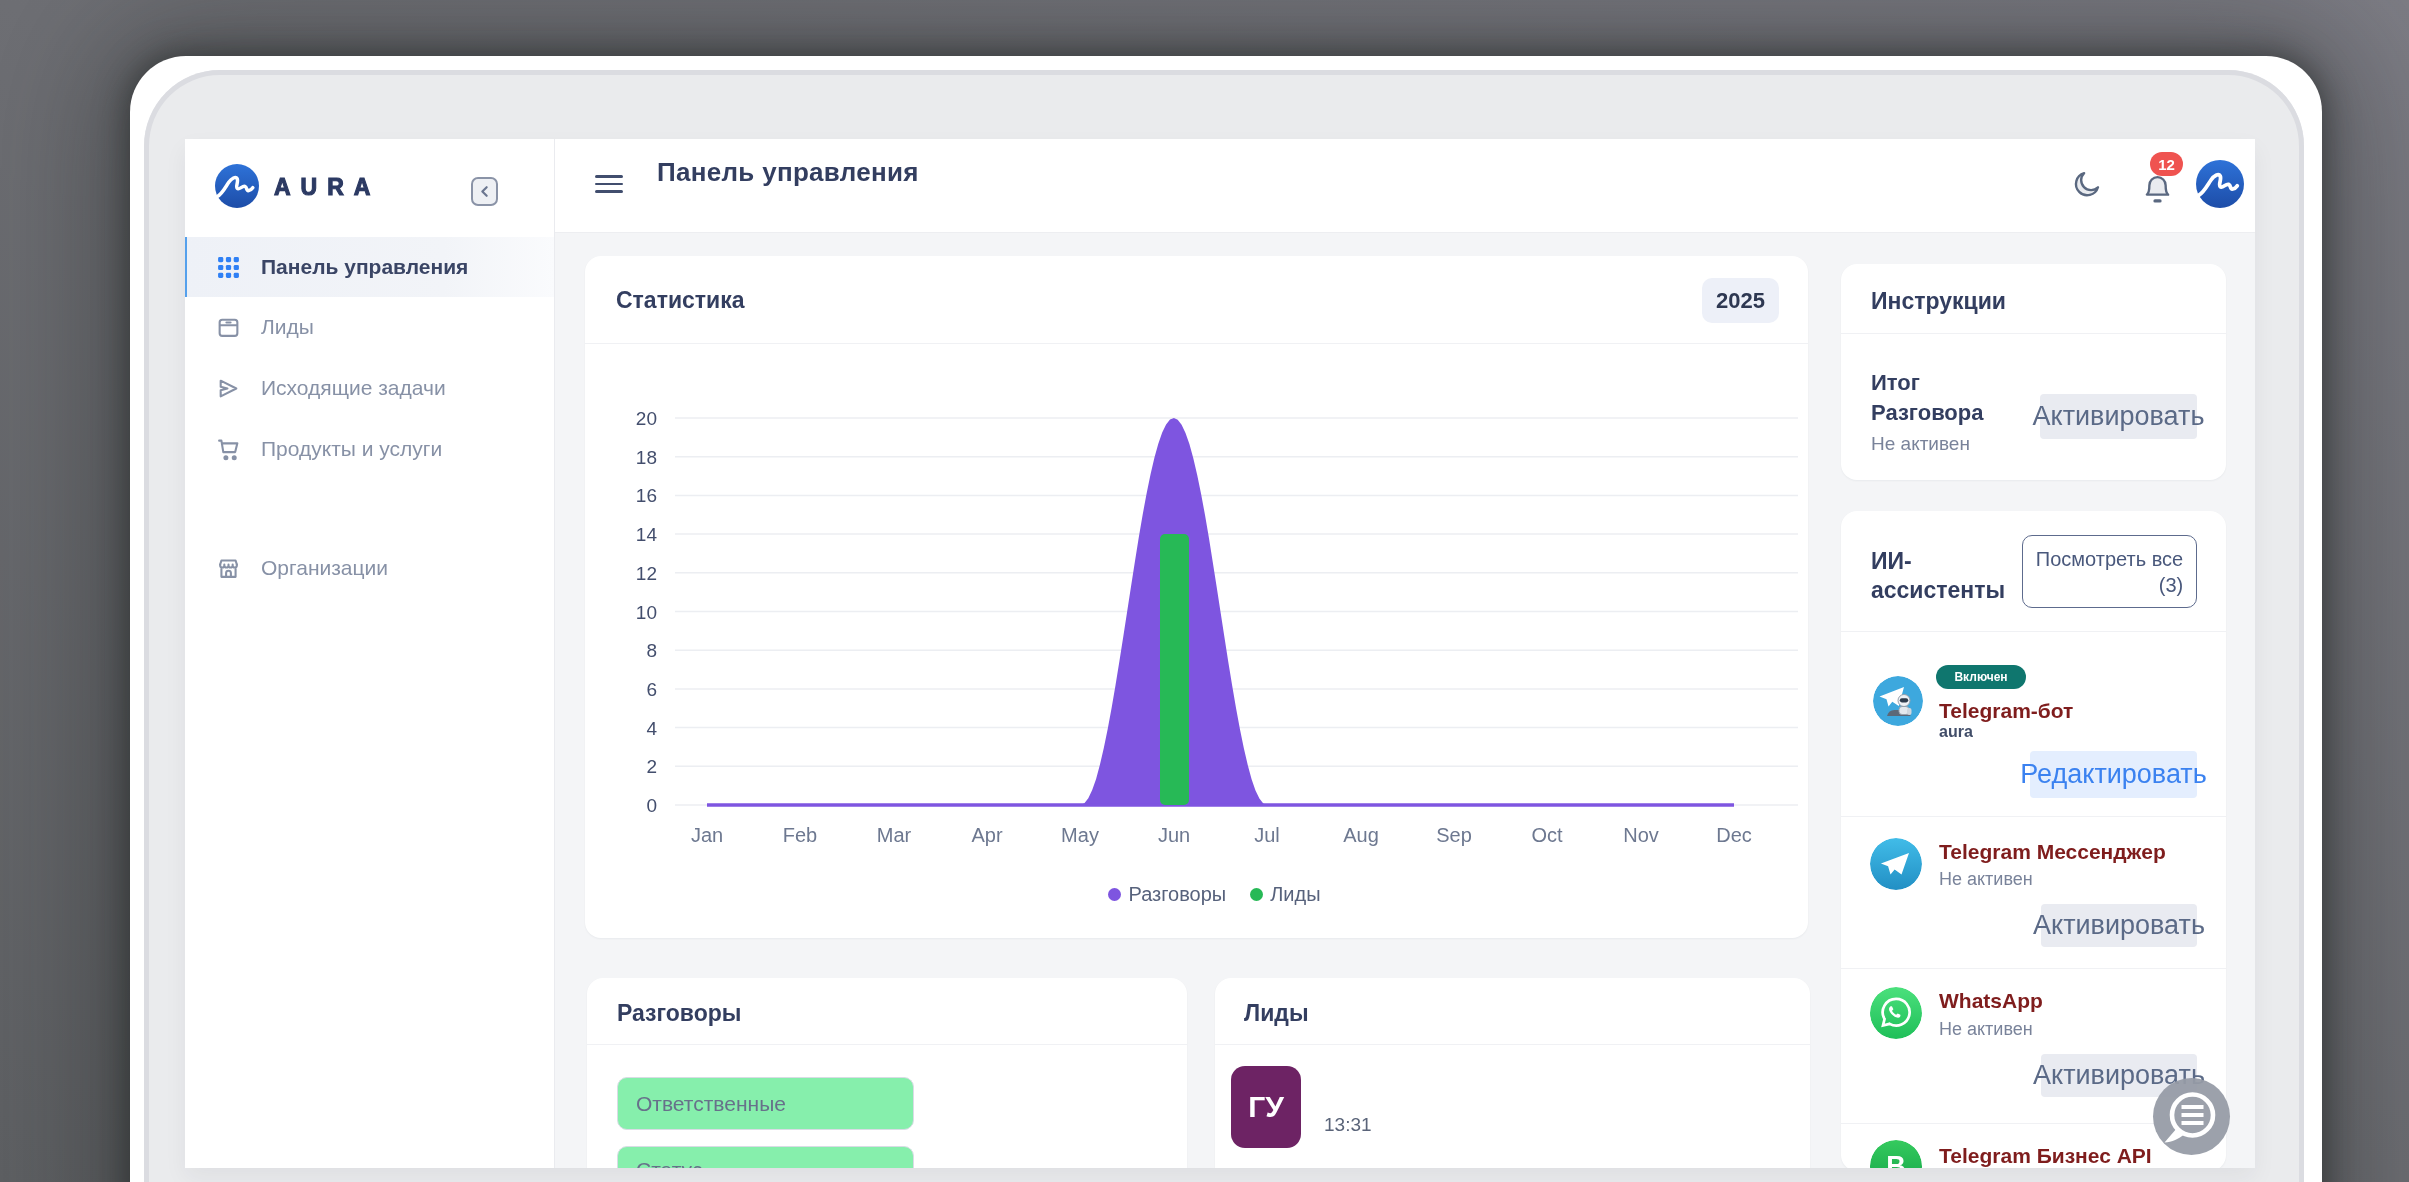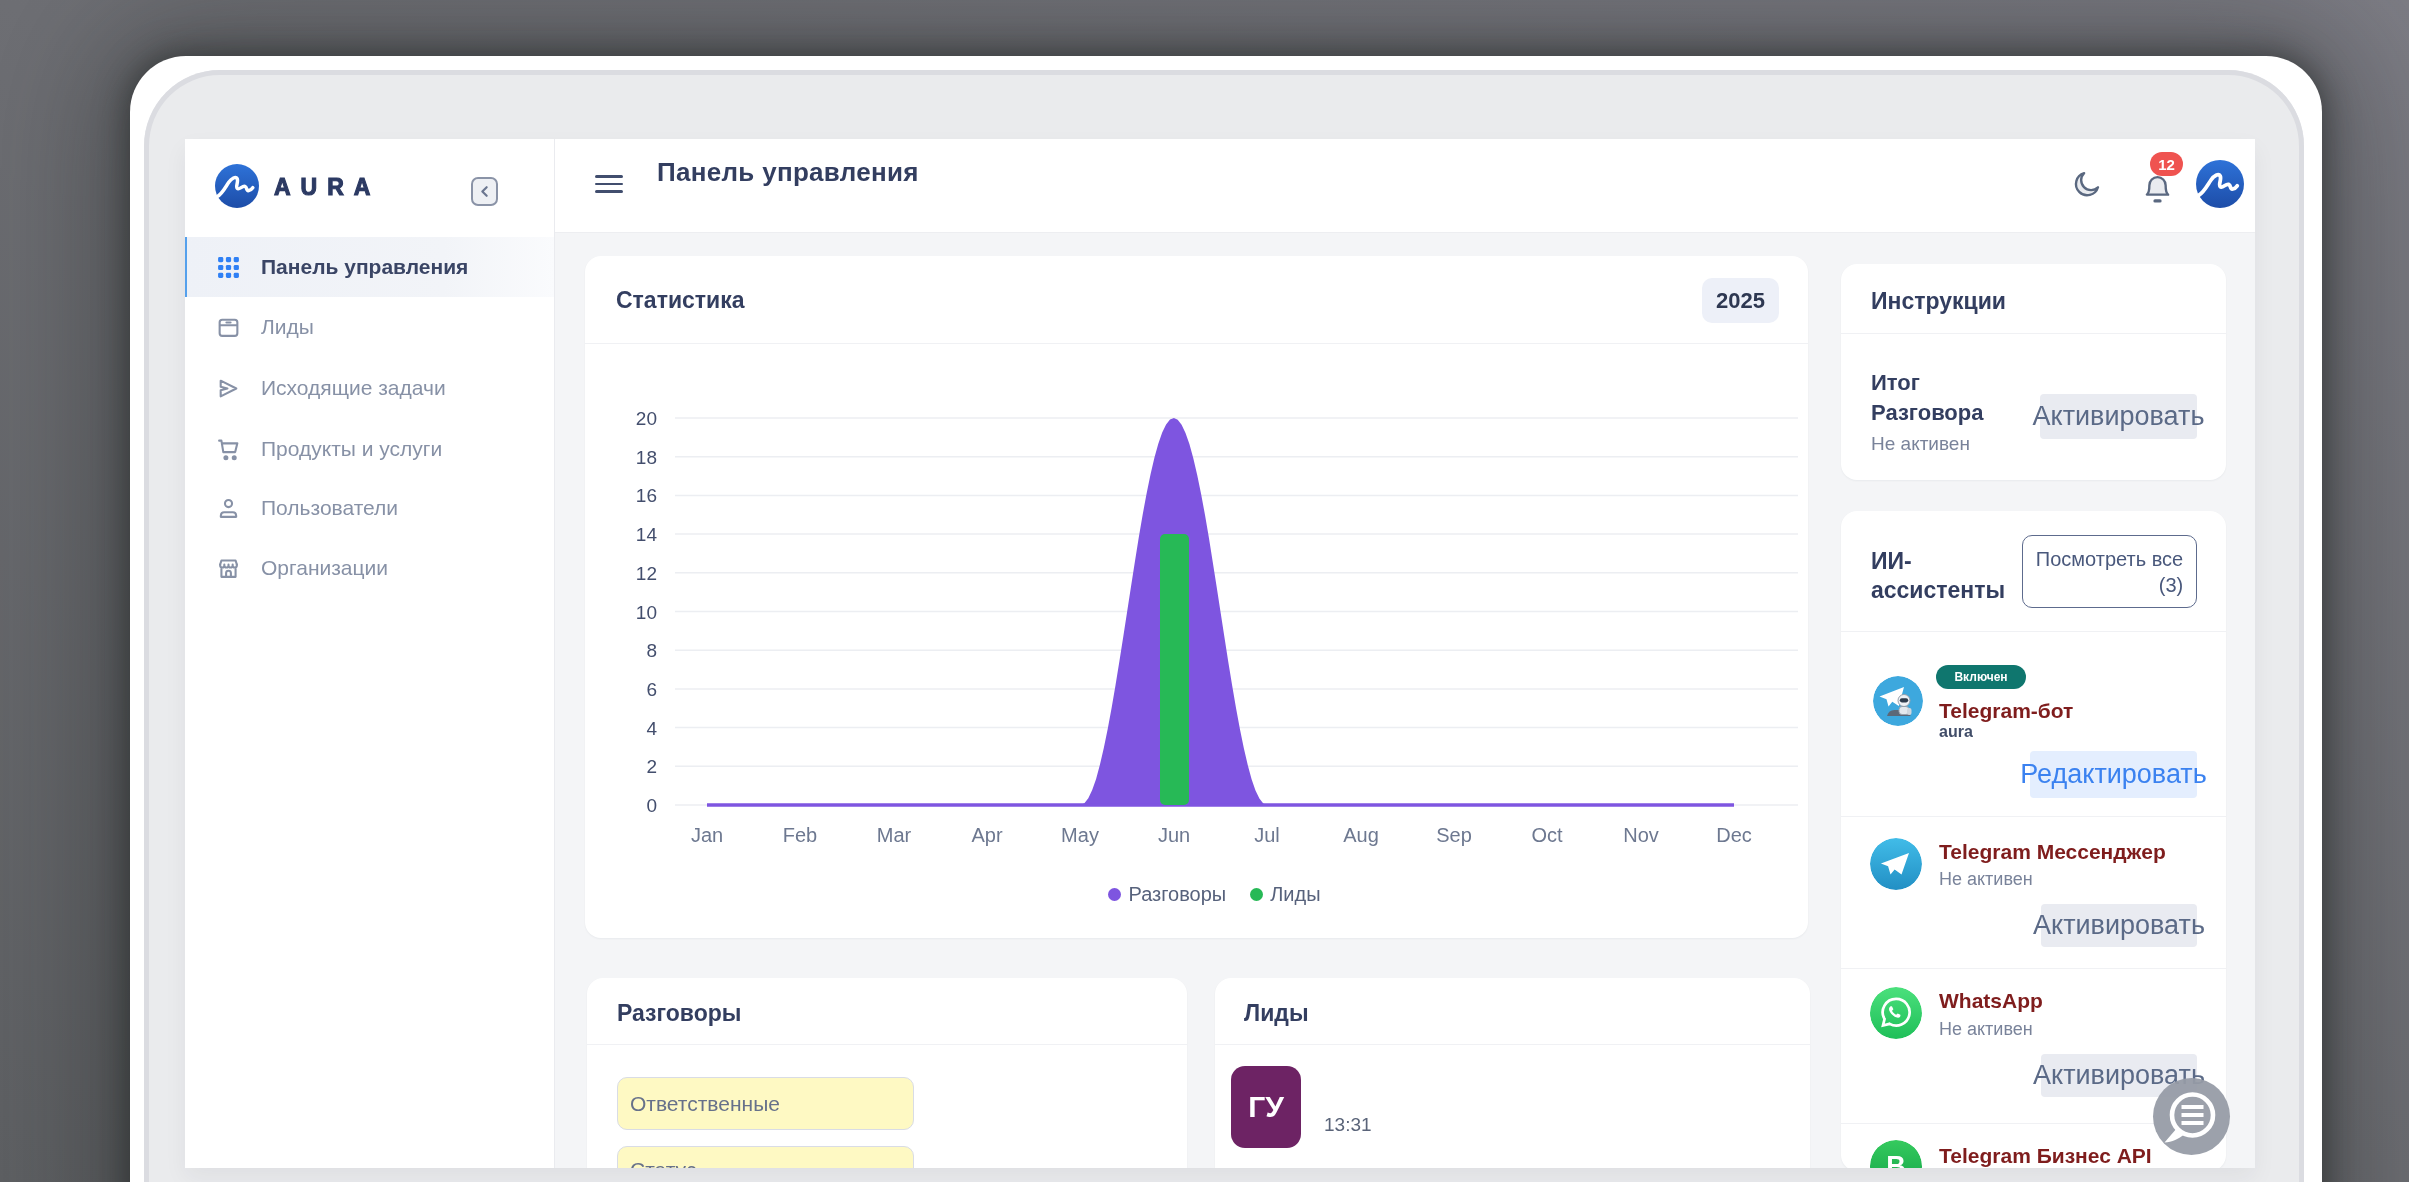--- a/index.html
+++ b/index.html
@@ -124,13 +124,6 @@
           <path d="M3 3.5h2.2L7 14.5h11.4l2.1-8.4H6"></path>
         </svg>
         <span class="tx">Продукты и услуги</span>
-      </div>
-    <div class="mi" style="top:339px">
-        <svg class="ic" viewBox="0 0 24 24" fill="none" stroke="#8791a6" stroke-width="2" stroke-linecap="round" stroke-linejoin="round">
-          <circle cx="12" cy="7.3" r="3.4"></circle>
-          <path d="M7.8 15.6h8.4c1.6 0 3 1.3 3.1 2.9l.1 1.5H4.6l.1-1.5c.1-1.6 1.5-2.9 3.1-2.9z" stroke-linejoin="round"></path>
-        </svg>
-        <span class="tx">Пользователи</span>
       </div>
     <div class="mi" style="top:399px">
         <svg class="ic" viewBox="0 0 24 24" fill="none" stroke="#8791a6" stroke-width="2" stroke-linecap="round" stroke-linejoin="round">

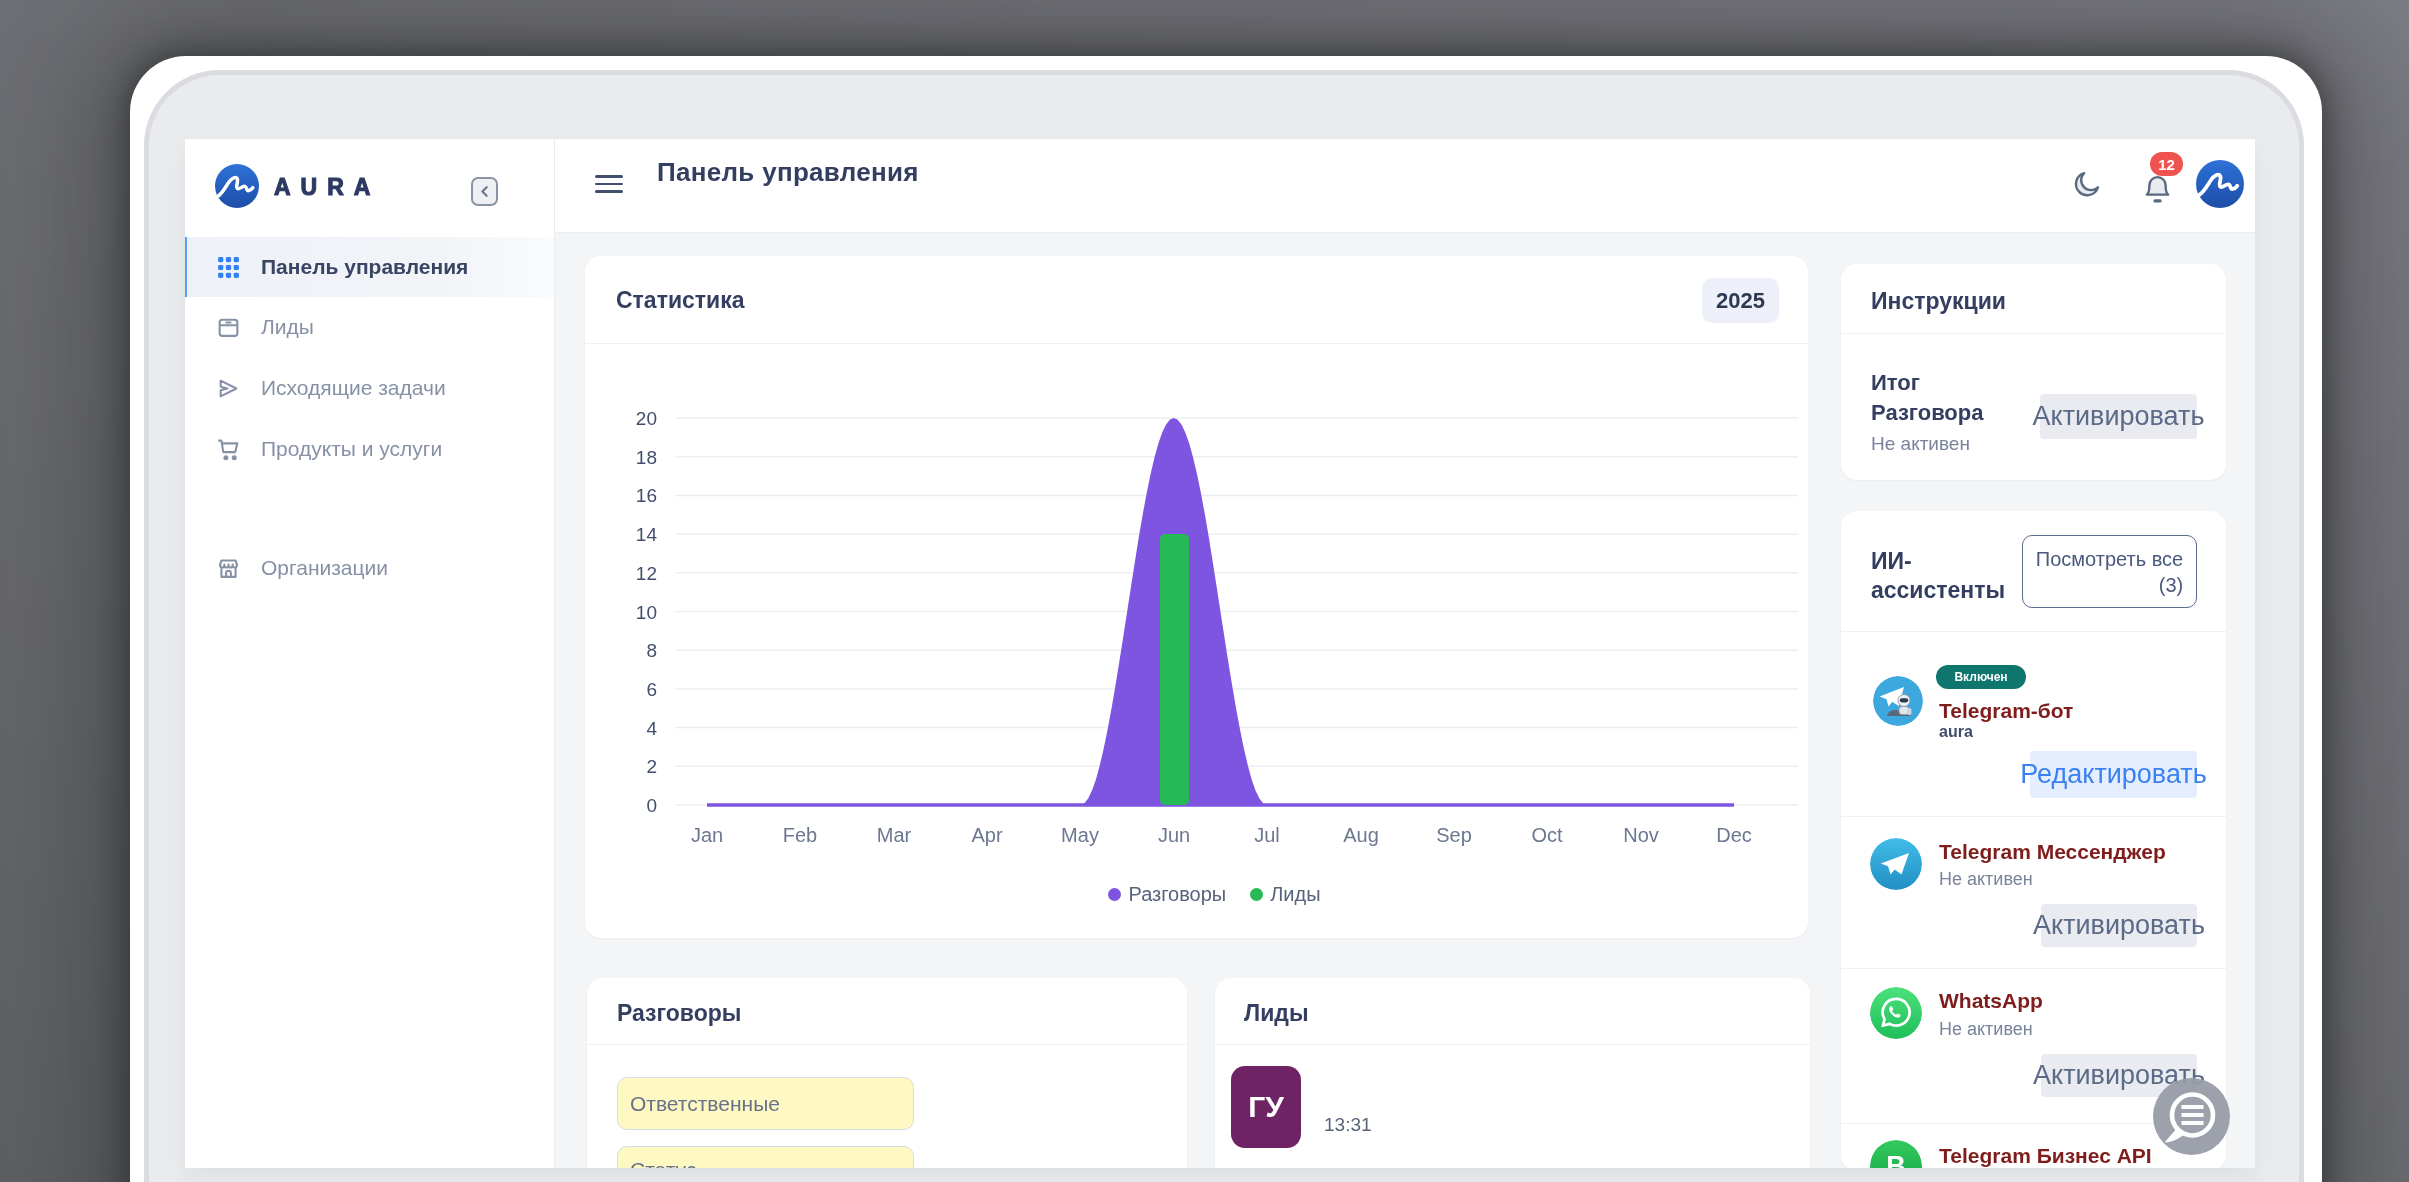--- a/index.html
+++ b/index.html
@@ -42,7 +42,7 @@
 #conv{left:402px;top:839px;width:600px;height:400px}
 #conv .ct{position:absolute;left:30px;top:22px}
 #conv .hr{top:66px}
-.input{position:absolute;left:30px;border:1.5px solid #d9dce5;border-radius:10px;color:#67718a;font-size:21px;display:flex;align-items:center;padding-left:12px;background:#fef9c3;width:297px;height:53px}
+.input{position:absolute;left:30px;border:1.5px solid #d9dce5;border-radius:10px;color:#67718a;font-size:21px;display:flex;align-items:center;padding-left:18px;background:#86efac;width:297px;height:53px}
 #lead{left:1030px;top:839px;width:595px;height:400px}
 #lead .ct{position:absolute;left:29px;top:22px}
 #lead .hr{top:66px}

